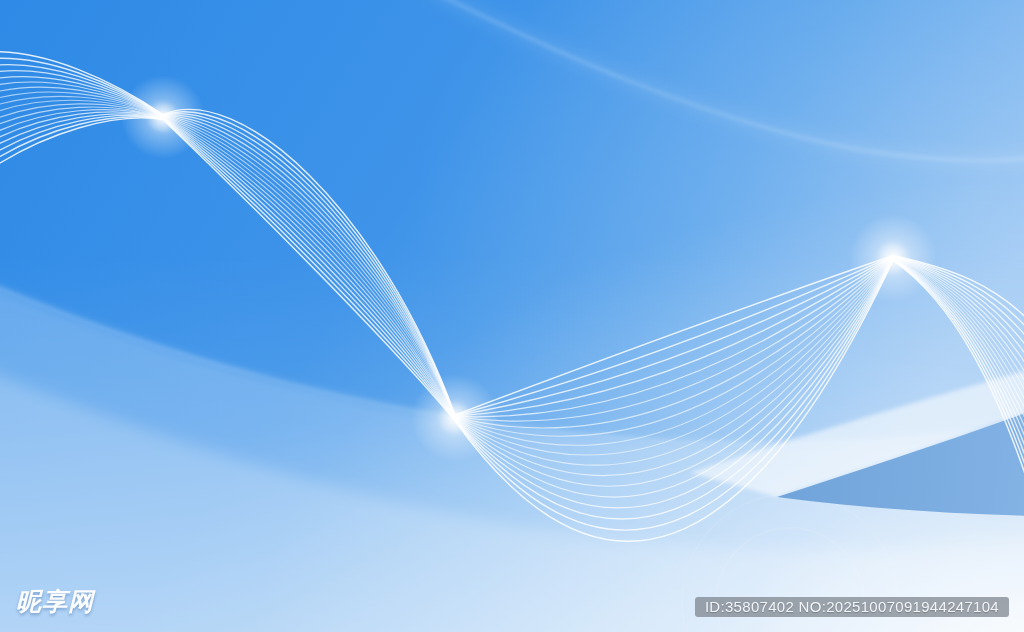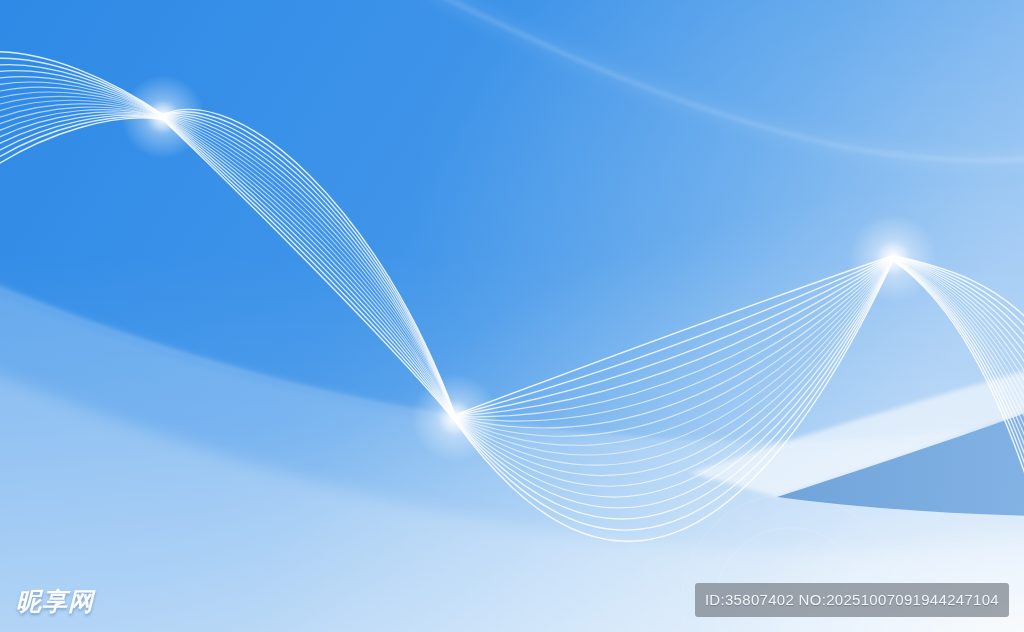--- a/index.html
+++ b/index.html
@@ -46,7 +46,7 @@
   .id-badge {
     position: absolute;
     right: 15px; bottom: 15px;
-    height: 34px;
+    height: 20px;
     padding: 0 10px;
     background: rgba(124,130,138,0.72);
     border-radius: 3px;

